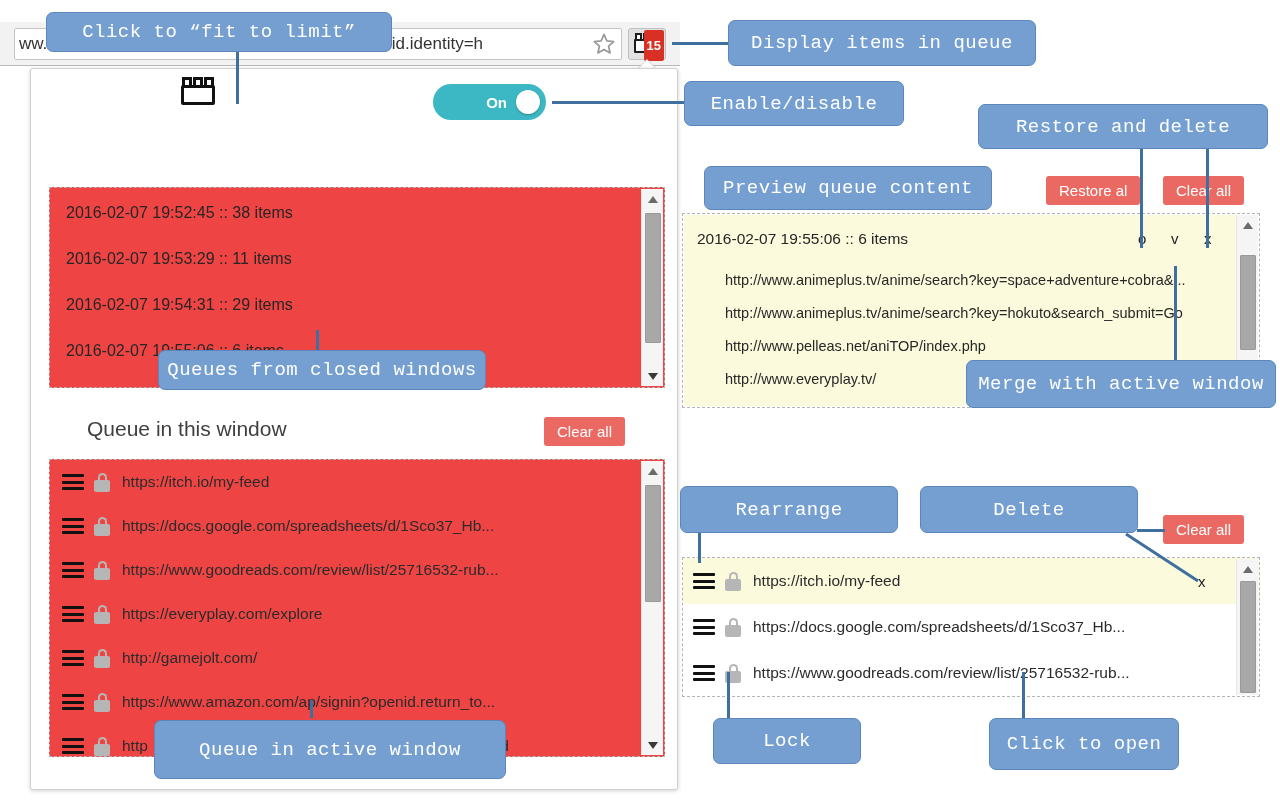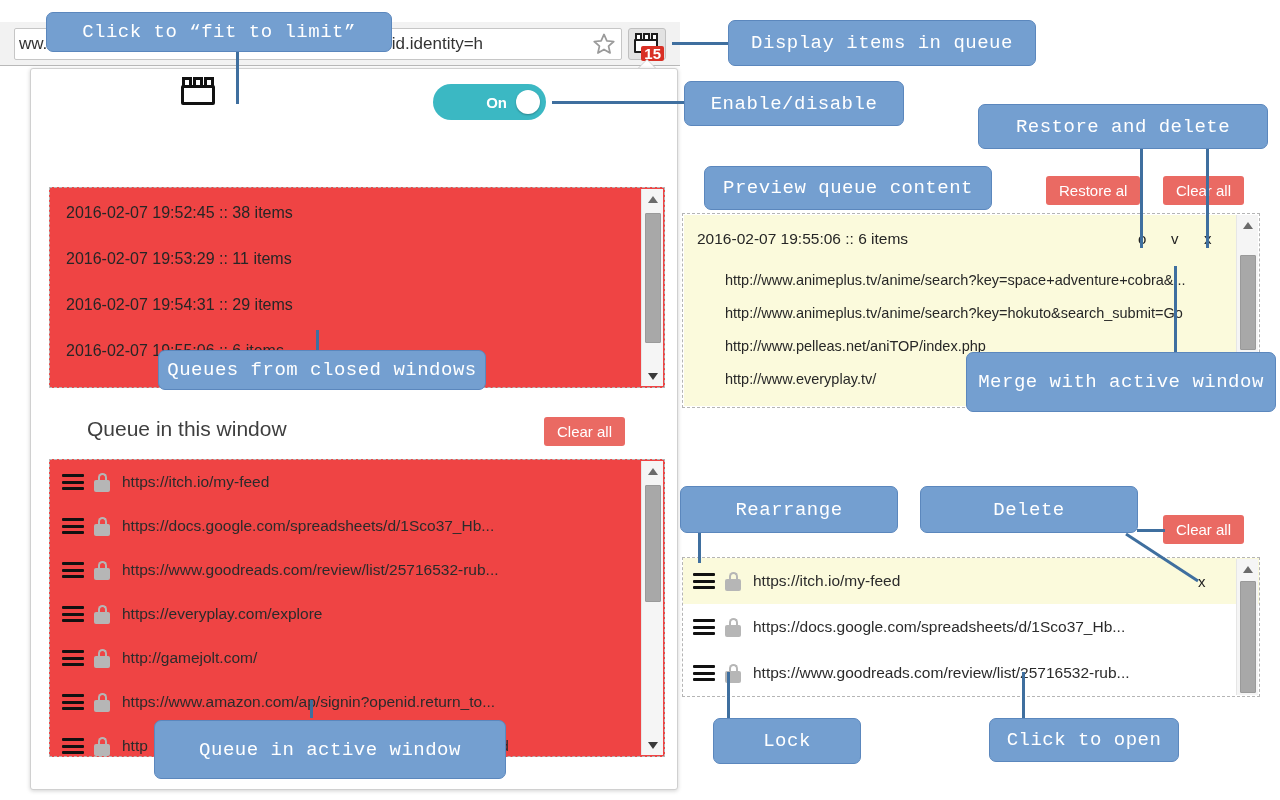--- a/index.html
+++ b/index.html
@@ -60,9 +60,9 @@
   #badge{
     position:absolute;right:-4px;bottom:-6px;
     background:#d93025;color:#fff;
-    font-size:15px;font-weight:bold;
+    font-size:13px;font-weight:bold;
     line-height:13px;
-    padding:1px 3px;border-radius:2px;
+    padding:9px 3px;border-radius:2px;
     font-family:"Liberation Sans", sans-serif;
   }
 

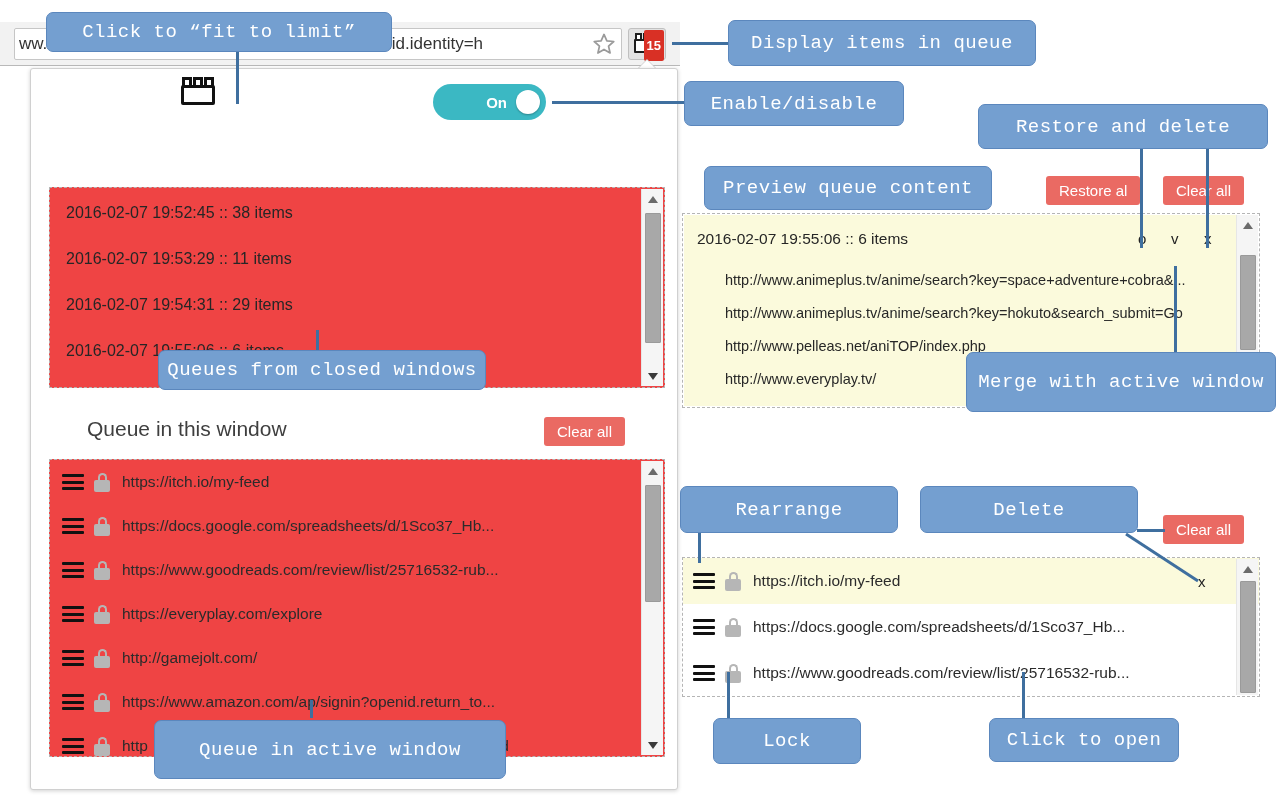--- a/index.html
+++ b/index.html
@@ -481,7 +481,7 @@
 <div class="callout" style="left:684px;top:81px;width:220px;height:45px;">Enable/disable</div>
 <div class="callout" style="left:978px;top:104px;width:290px;height:45px;">Restore and delete</div>
 <div class="callout" style="left:704px;top:166px;width:288px;height:44px;">Preview queue content</div>
-<div class="callout" style="left:966px;top:352px;width:310px;height:60px;">Merge with active window</div>
+<div class="callout" style="left:966px;top:360px;width:310px;height:48px;">Merge with active window</div>
 <div class="callout" style="left:158px;top:350px;width:328px;height:40px;">Queues from closed windows</div>
 <div class="callout" style="left:154px;top:720px;width:352px;height:59px;">Queue in active window</div>
 <div class="callout" style="left:680px;top:486px;width:218px;height:47px;">Rearrange</div>

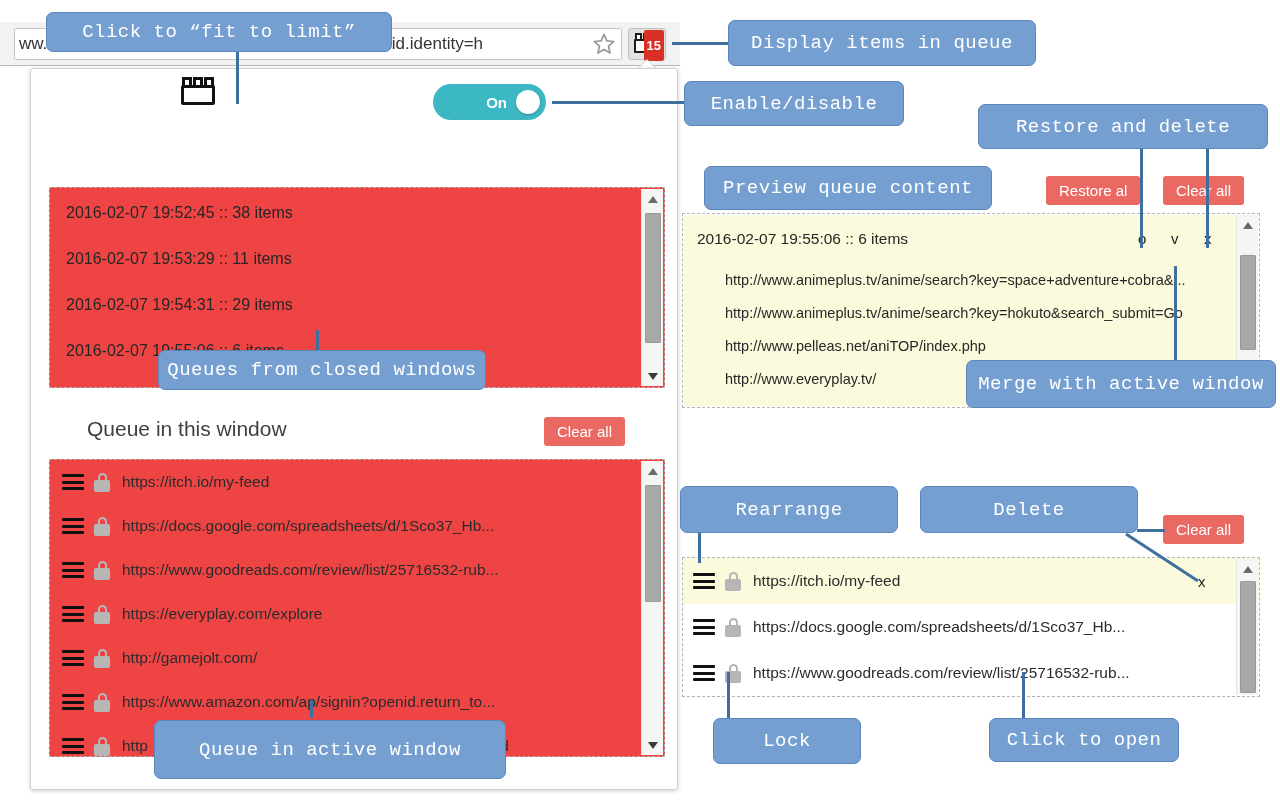--- a/index.html
+++ b/index.html
@@ -487,6 +487,6 @@
 <div class="callout" style="left:680px;top:486px;width:218px;height:47px;">Rearrange</div>
 <div class="callout" style="left:920px;top:486px;width:218px;height:47px;">Delete</div>
 <div class="callout" style="left:713px;top:718px;width:148px;height:46px;">Lock</div>
-<div class="callout" style="left:989px;top:718px;width:190px;height:44px;">Click to open</div>
+<div class="callout" style="left:989px;top:718px;width:190px;height:52px;">Click to open</div>
 
 </body></html>

